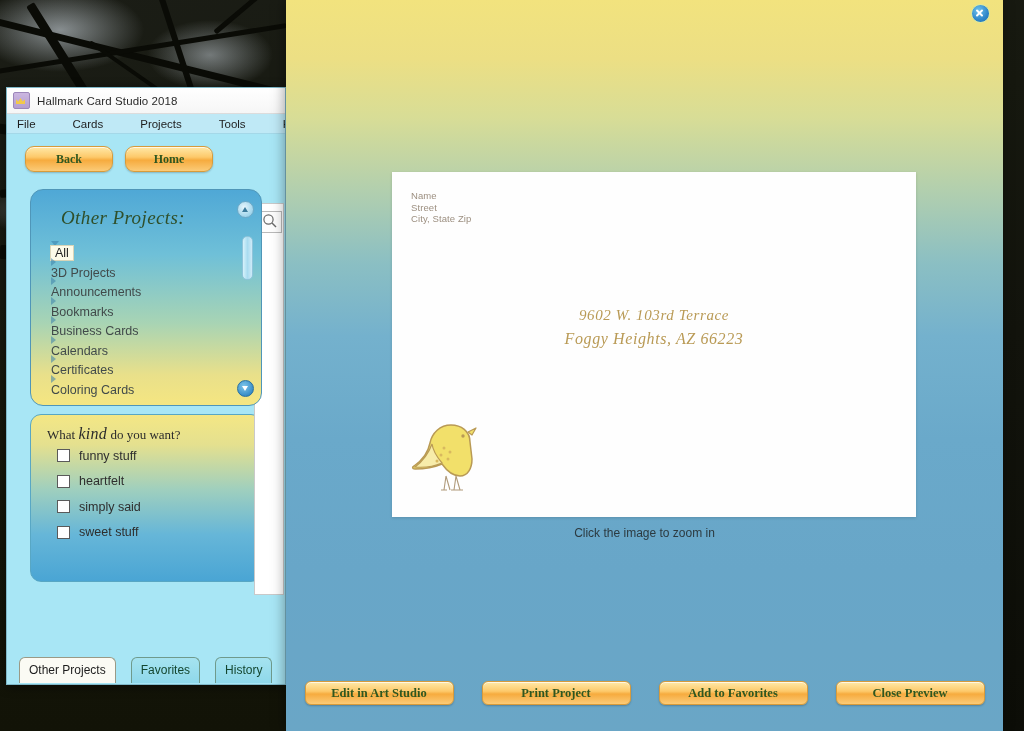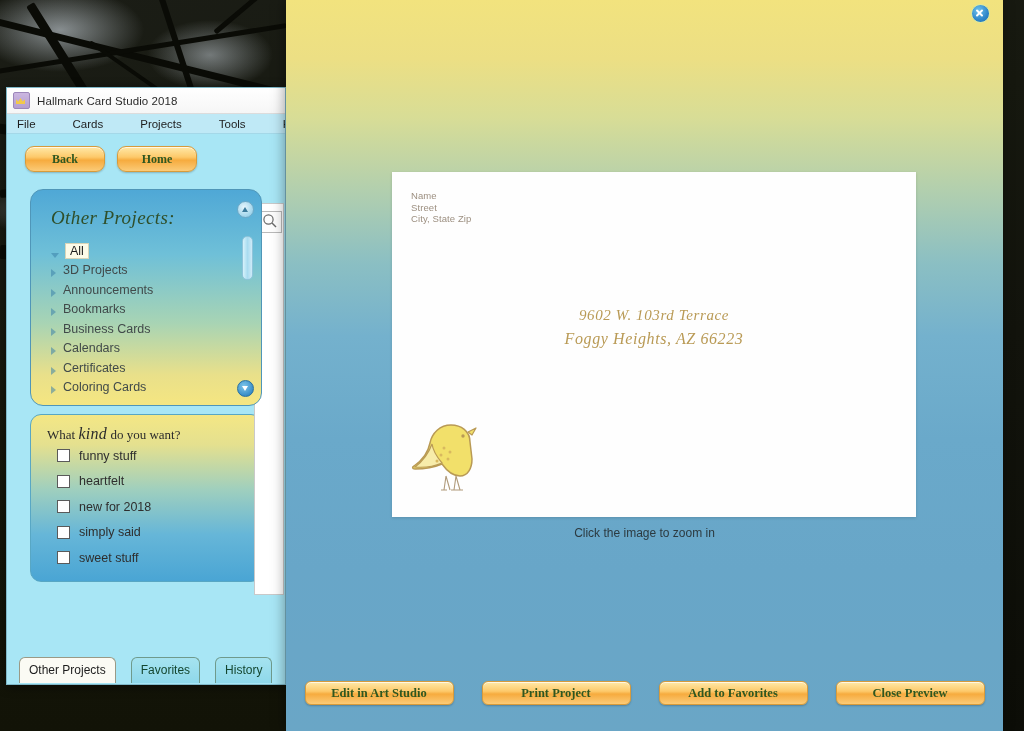--- a/index.html
+++ b/index.html
@@ -116,7 +116,7 @@
     box-shadow: 0 1px 2px rgba(0,0,0,0.22), inset 0 1px 0 rgba(255,255,255,0.7);
     padding: 0;
   }
-  #nav-row .gold-btn { width: 80px; height: 26px; line-height: 25px; }
+  #nav-row .gold-btn { width: 88px; height: 26px; line-height: 25px; }
 
   
   #projects-panel {

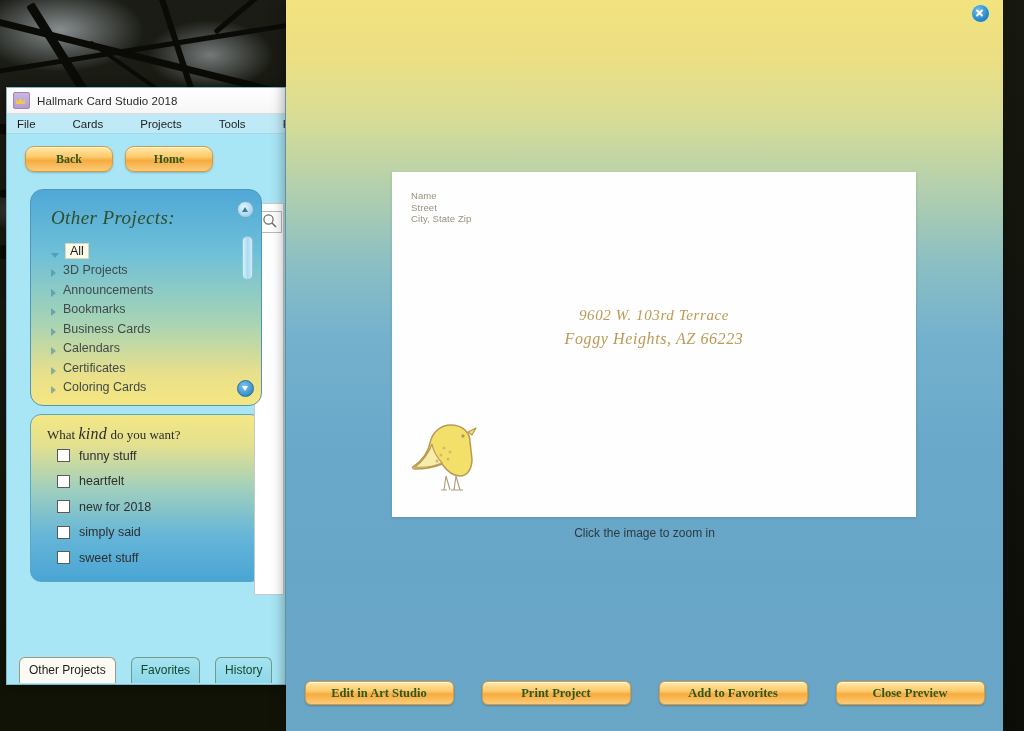--- a/index.html
+++ b/index.html
@@ -135,7 +135,7 @@
     font-style: italic;
     font-size: 19px;
     color: #2f4f2a;
-    padding: 17px 0 0 20px;
+    padding: 17px 0 0 30px;
     letter-spacing: 0.4px;
   }
   #project-list {

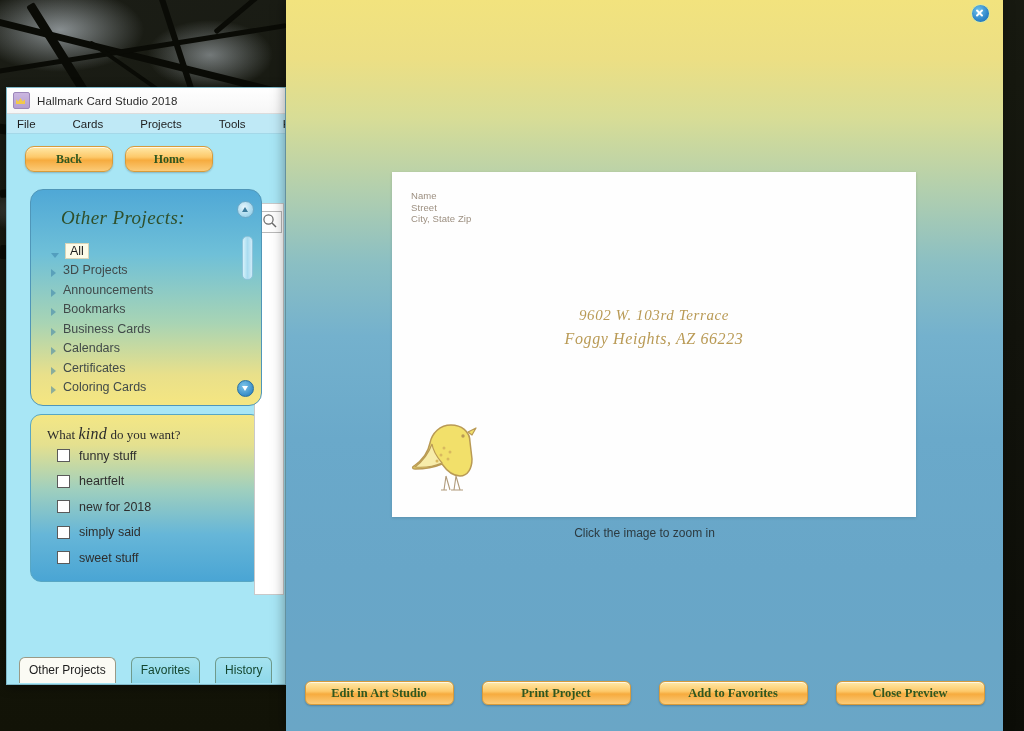--- a/index.html
+++ b/index.html
@@ -144,9 +144,10 @@
   }
   .project-row {
     display: flex;
-    align-items: flex-end;
+    align-items: flex-start;
     height: 19.5px;
     cursor: pointer;
+    flex-direction: column;
   }
   .tri {
     width: 0; height: 0;

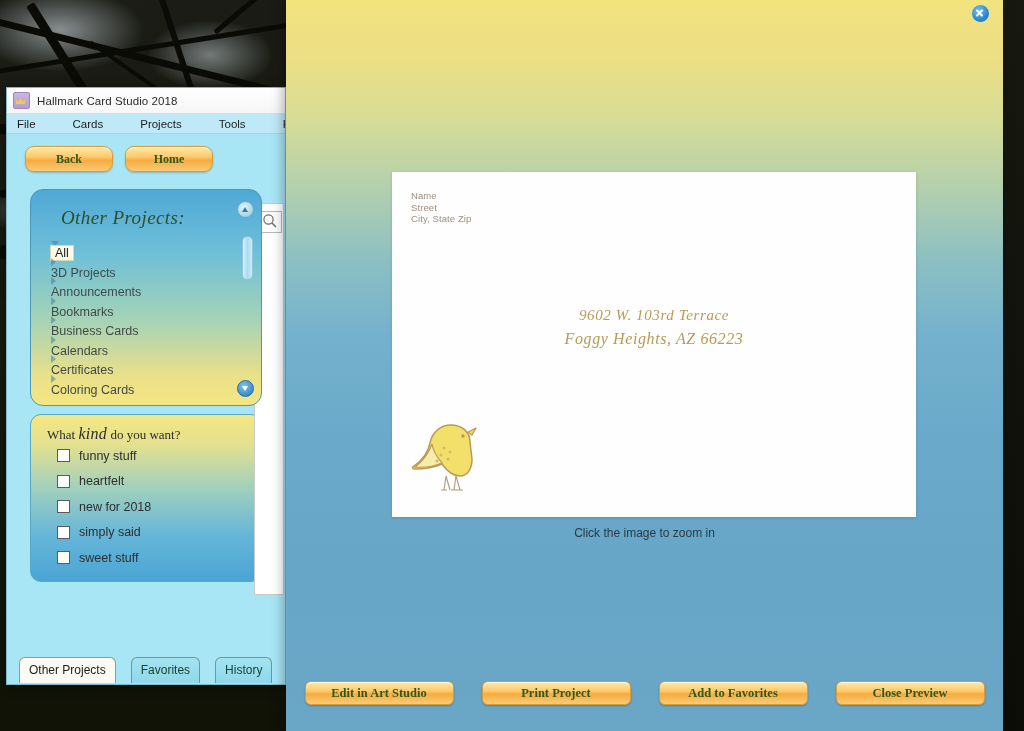--- a/index.html
+++ b/index.html
@@ -479,10 +479,6 @@
     <div class="kind-row">
       <span class="cbox"></span>
       <span class="kind-label">heartfelt</span>
-    </div>
-    <div class="kind-row">
-      <span class="cbox"></span>
-      <span class="kind-label">new for 2018</span>
     </div>
     <div class="kind-row">
       <span class="cbox"></span>

